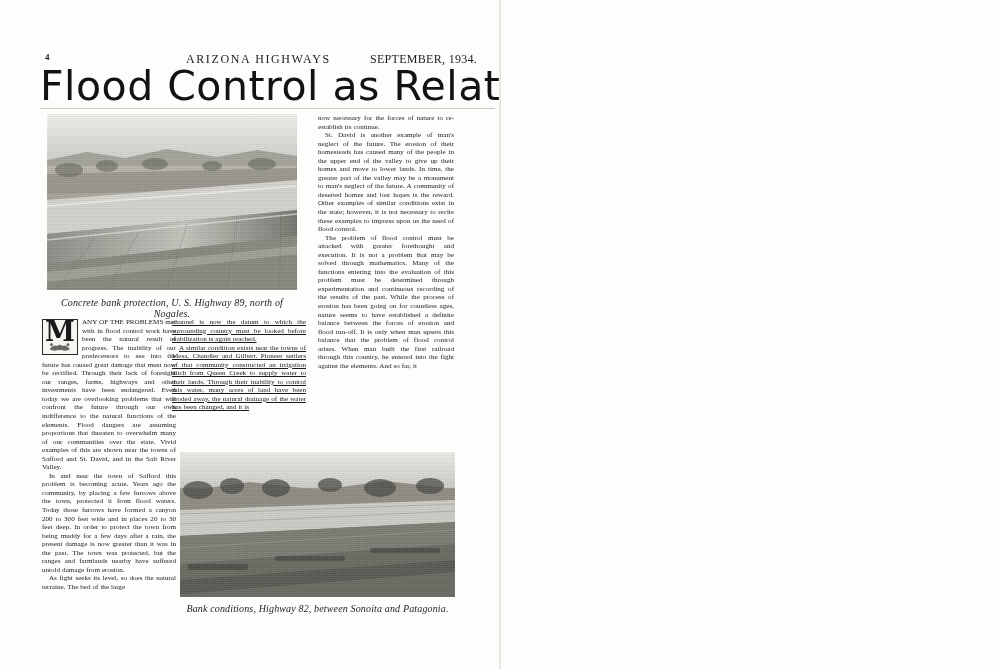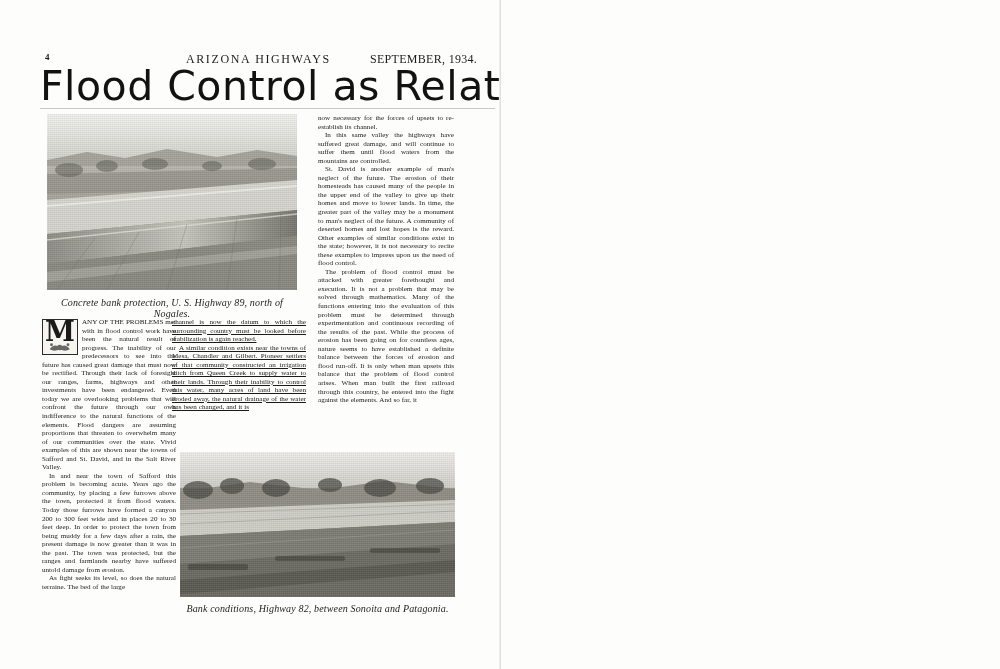--- a/index.html
+++ b/index.html
@@ -274,7 +274,7 @@
     <div class="caption" style="left:180px; top:603px; width:275px;">Bank conditions, Highway 82, between Sonoita and Patagonia.</div>
 
     <div class="col l-c3">
-      <p class="noind">now necessary for the forces of upsets to re-establish its channel.</p>
+      <p class="noind">now necessary for the forces of nature to re-establish its continue.</p>
       <p>In this same valley the highways have suffered great damage, and will continue to suffer them until flood waters from the mountains are controlled.</p>
       <p>St. David is another example of man's neglect of the future. The erosion of their homesteads has caused many of the people in the upper end of the valley to give up their homes and move to lower lands. In time, the greater part of the valley may be a monument to man's neglect of the future. A community of deserted homes and lost hopes is the reward. Other examples of similar conditions exist in the state; however, it is not necessary to recite these examples to impress upon us the need of flood control.</p>
       <p>The problem of flood control must be attacked with greater forethought and execution. It is not a problem that may be solved through mathematics. Many of the functions entering into the evaluation of this problem must be determined through experimentation and continuous recording of the results of the past. While the process of erosion has been going on for countless ages, nature seems to have established a definite balance between the forces of erosion and flood run-off. It is only when man upsets this balance that the problem of flood control arises. When man built the first railroad through this country, he entered into the fight against the elements. And so far, it</p>

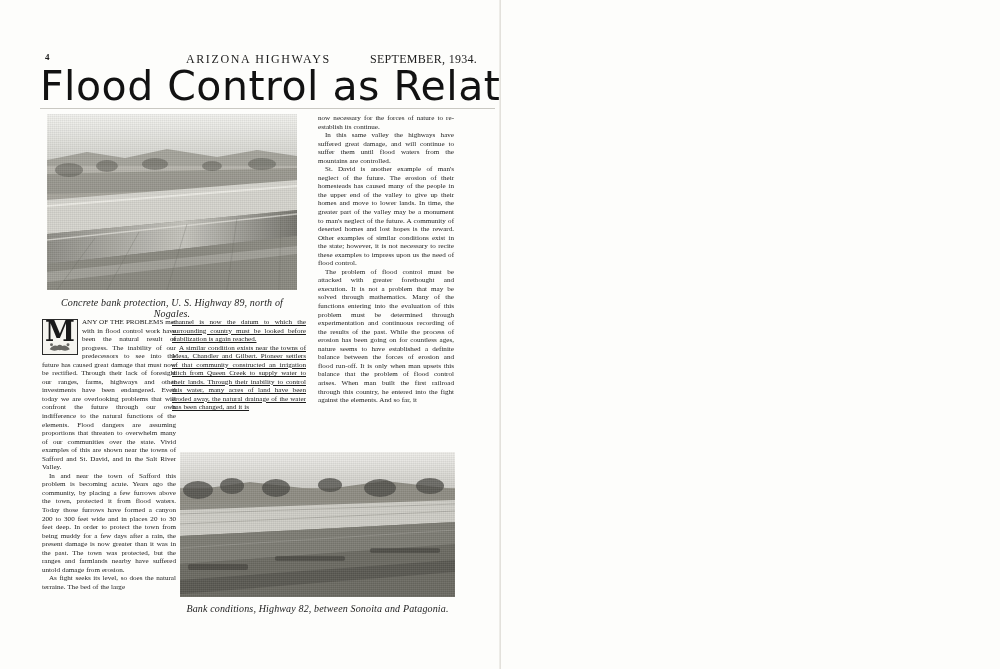--- a/index.html
+++ b/index.html
@@ -275,7 +275,6 @@
 
     <div class="col l-c3">
       <p class="noind">now necessary for the forces of nature to re-establish its continue.</p>
-      <p>In this same valley the highways have suffered great damage, and will continue to suffer them until flood waters from the mountains are controlled.</p>
       <p>St. David is another example of man's neglect of the future. The erosion of their homesteads has caused many of the people in the upper end of the valley to give up their homes and move to lower lands. In time, the greater part of the valley may be a monument to man's neglect of the future. A community of deserted homes and lost hopes is the reward. Other examples of similar conditions exist in the state; however, it is not necessary to recite these examples to impress upon us the need of flood control.</p>
       <p>The problem of flood control must be attacked with greater forethought and execution. It is not a problem that may be solved through mathematics. Many of the functions entering into the evaluation of this problem must be determined through experimentation and continuous recording of the results of the past. While the process of erosion has been going on for countless ages, nature seems to have established a definite balance between the forces of erosion and flood run-off. It is only when man upsets this balance that the problem of flood control arises. When man built the first railroad through this country, he entered into the fight against the elements. And so far, it</p>
     </div>

